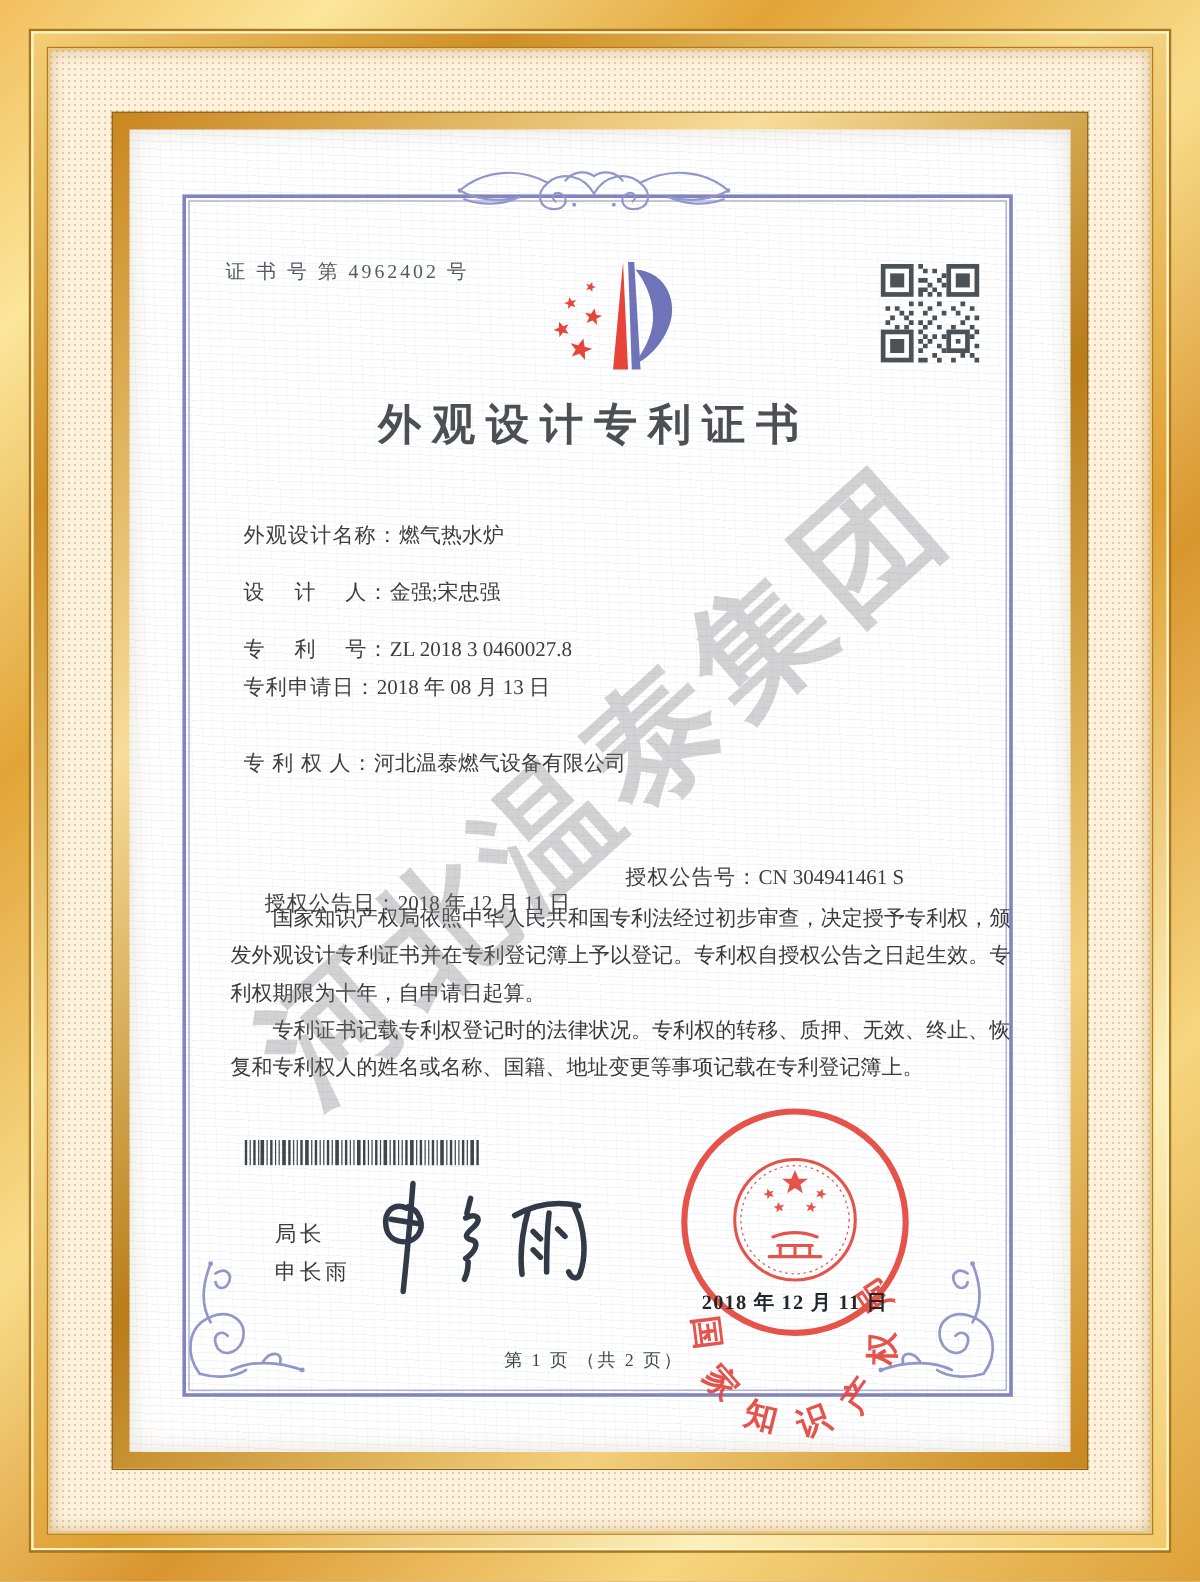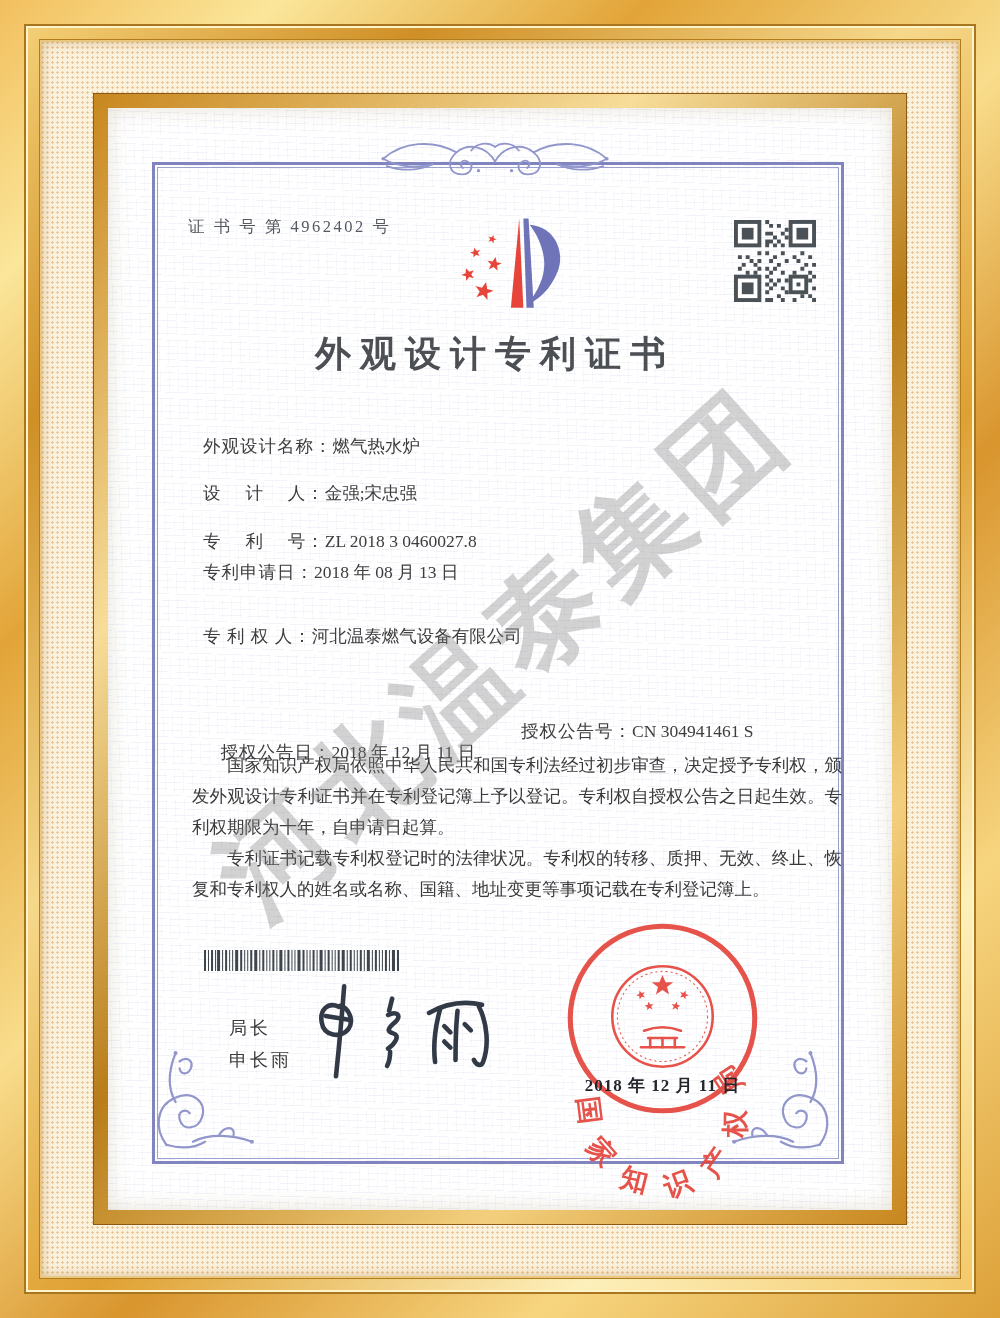--- a/index.html
+++ b/index.html
@@ -295,6 +295,7 @@
   </div>
   <div class="layer seal-date">2018 年 12 月 11 日</div>
 
+  <div class="layer page-info">第 1 页 （共 2 页）</div>
 
   <div class="layer watermark">河北温泰集团</div>
 

